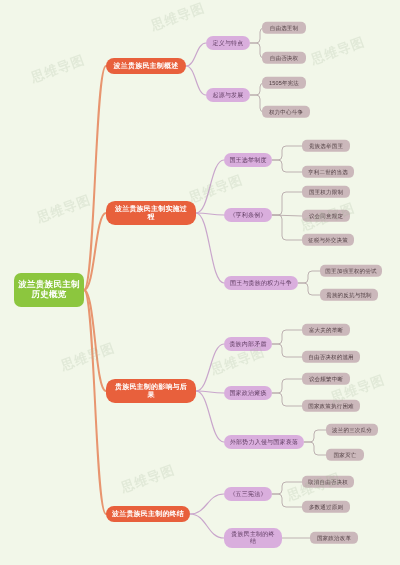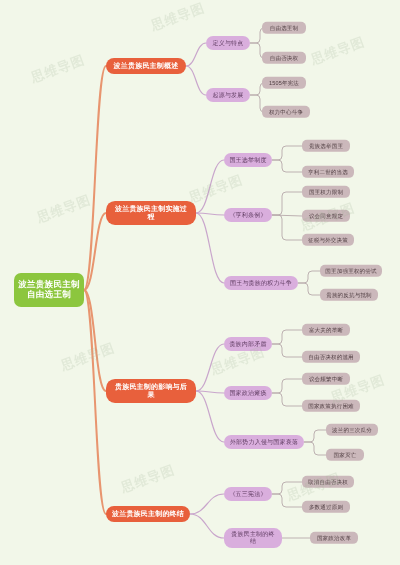--- a/index.html
+++ b/index.html
@@ -126,7 +126,7 @@
       <path d="M 282 538 L 310 538" fill="none" stroke="#b7a8aa" stroke-width="0.9"></path>
     </svg>
 <div class="node root" style="left: 14px; top: 290px; width: 70px; min-height: 34px;">波兰贵族民主制
-自由选王制</div>
+历史概览</div>
     <div class="node lvl1" style="left: 106px; top: 66px; width: 80px; min-height: 16px;">波兰贵族民主制概述</div>
     <div class="node lvl2" style="left: 206px; top: 43px; width: 44px; min-height: 14px;">定义与特点</div>
     <div class="node lvl3" style="left: 262px; top: 28px; width: 44px; min-height: 12px;">自由选王制</div>

